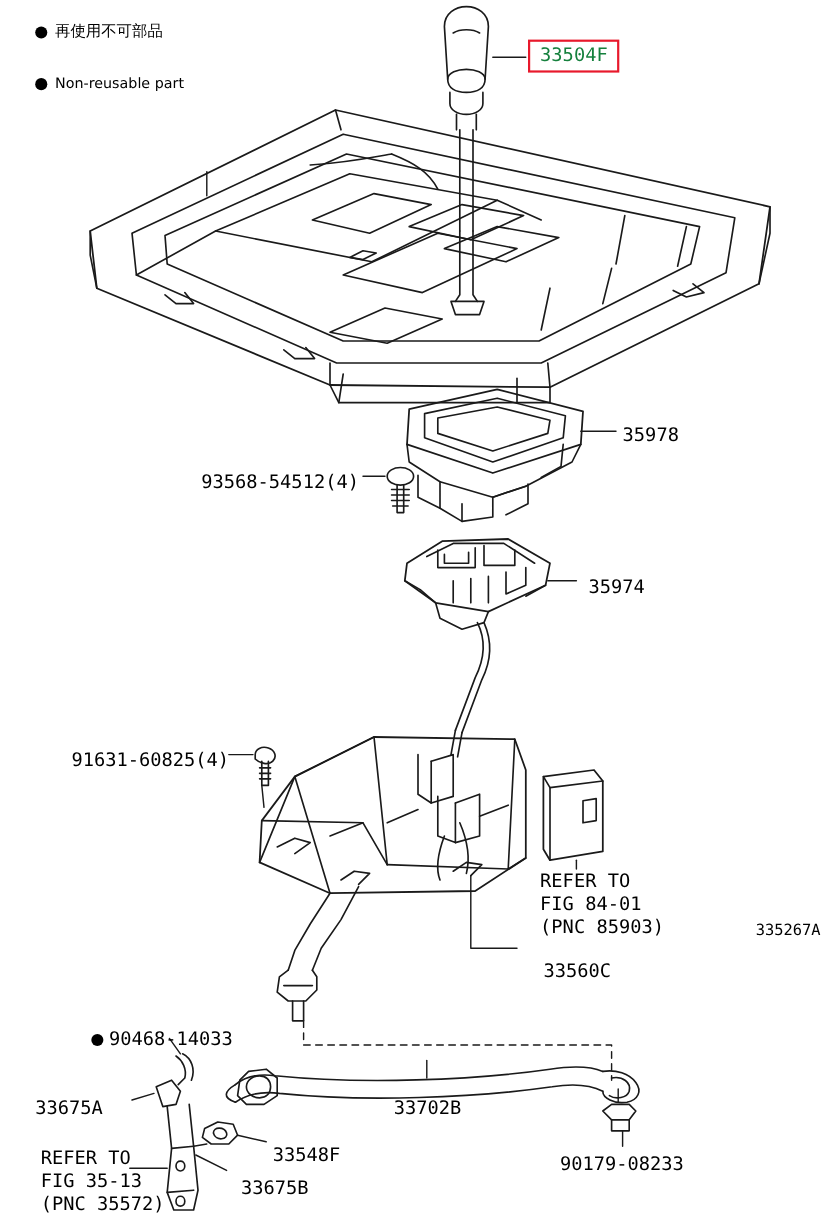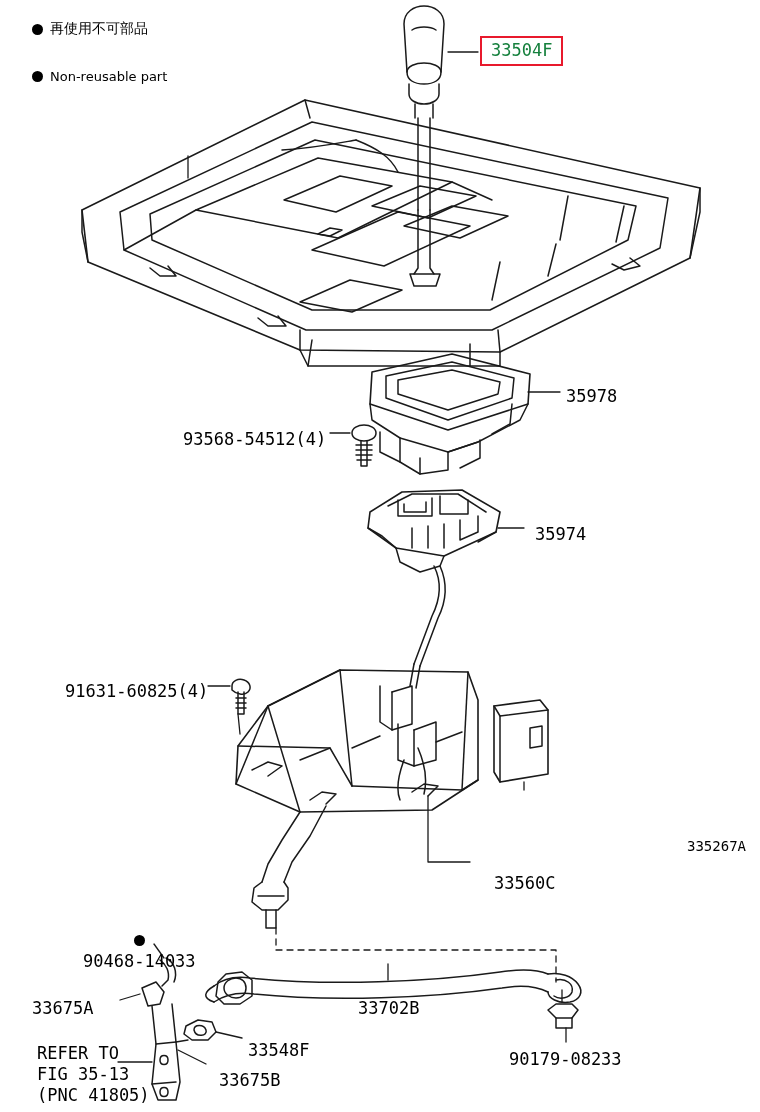--- a/index.html
+++ b/index.html
@@ -287,6 +287,9 @@
 
   <div class="lbl" style="left:65px; top:681px;"><span>91631-60825(4)</span></div>
 
+  <div class="lbl multiline" style="left:491px; top:791px;"><span>REFER TO</span>
+<span>FIG 84-01</span>
+<span class="small">(PNC 85903)</span></div>
 
   <div class="lbl" style="left:450px; top:873px;margin-left:44px;"><span>33560C</span></div>
 

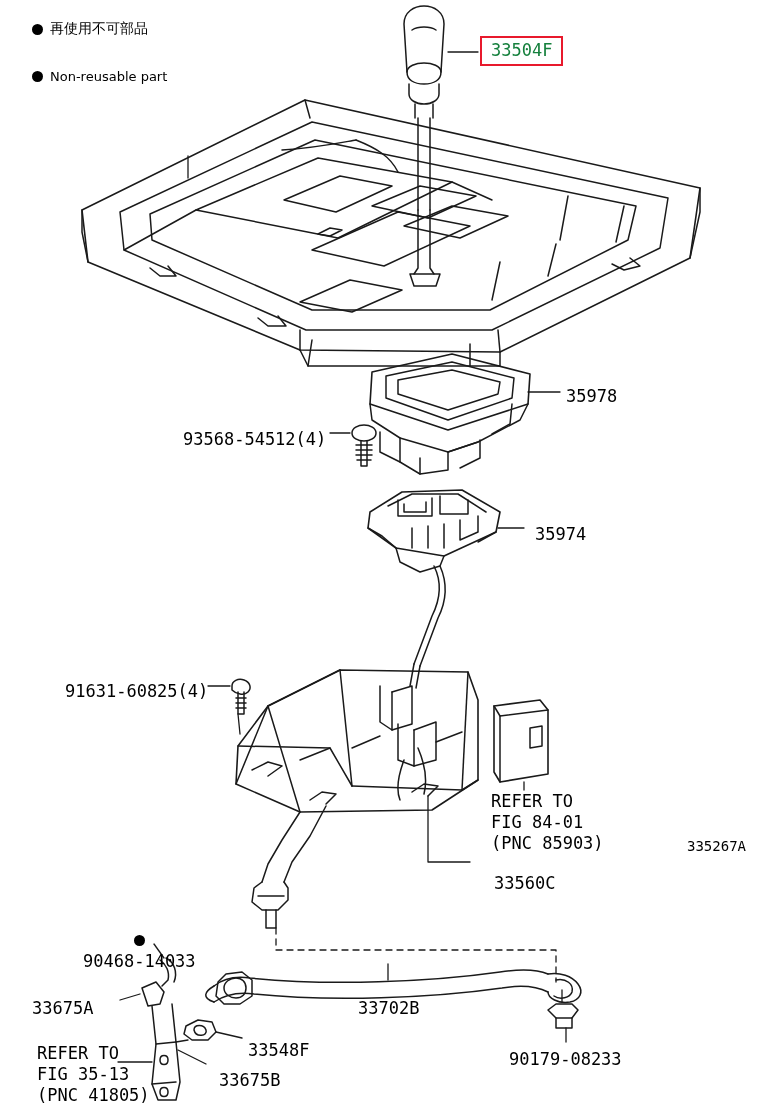--- a/index.html
+++ b/index.html
@@ -86,7 +86,6 @@
     gap: 5px;
     font-family: "DejaVu Sans Mono", monospace;
     font-size: 17px;
-    flex-direction: column;
   }
 </style>
 </head>

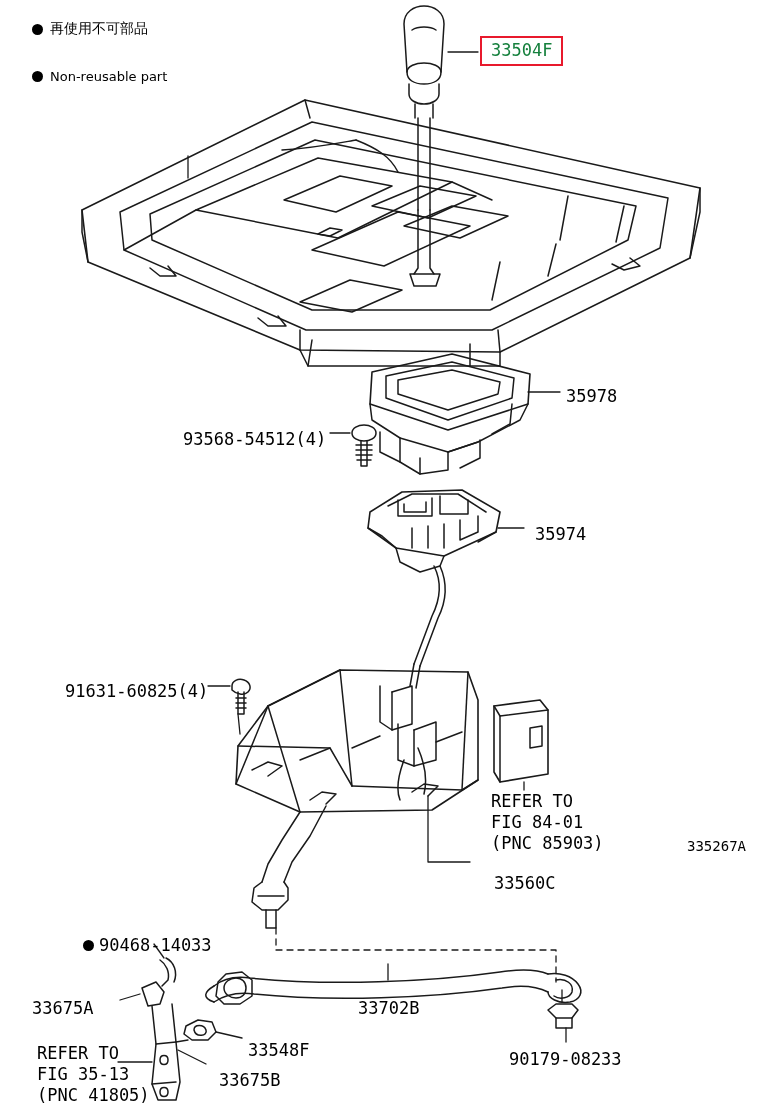--- a/index.html
+++ b/index.html
@@ -303,7 +303,7 @@
 
   <div class="lbl multiline" style="left:37px; top:1043px;"><span>REFER TO</span>
 <span>FIG 35-13</span>
-<span class="small">(PNC 41805)</span></div>
+<span class="small">(PNC 35572)</span></div>
 
   <div class="lbl" style="left:248px; top:1040px;"><span>33548F</span></div>
 

